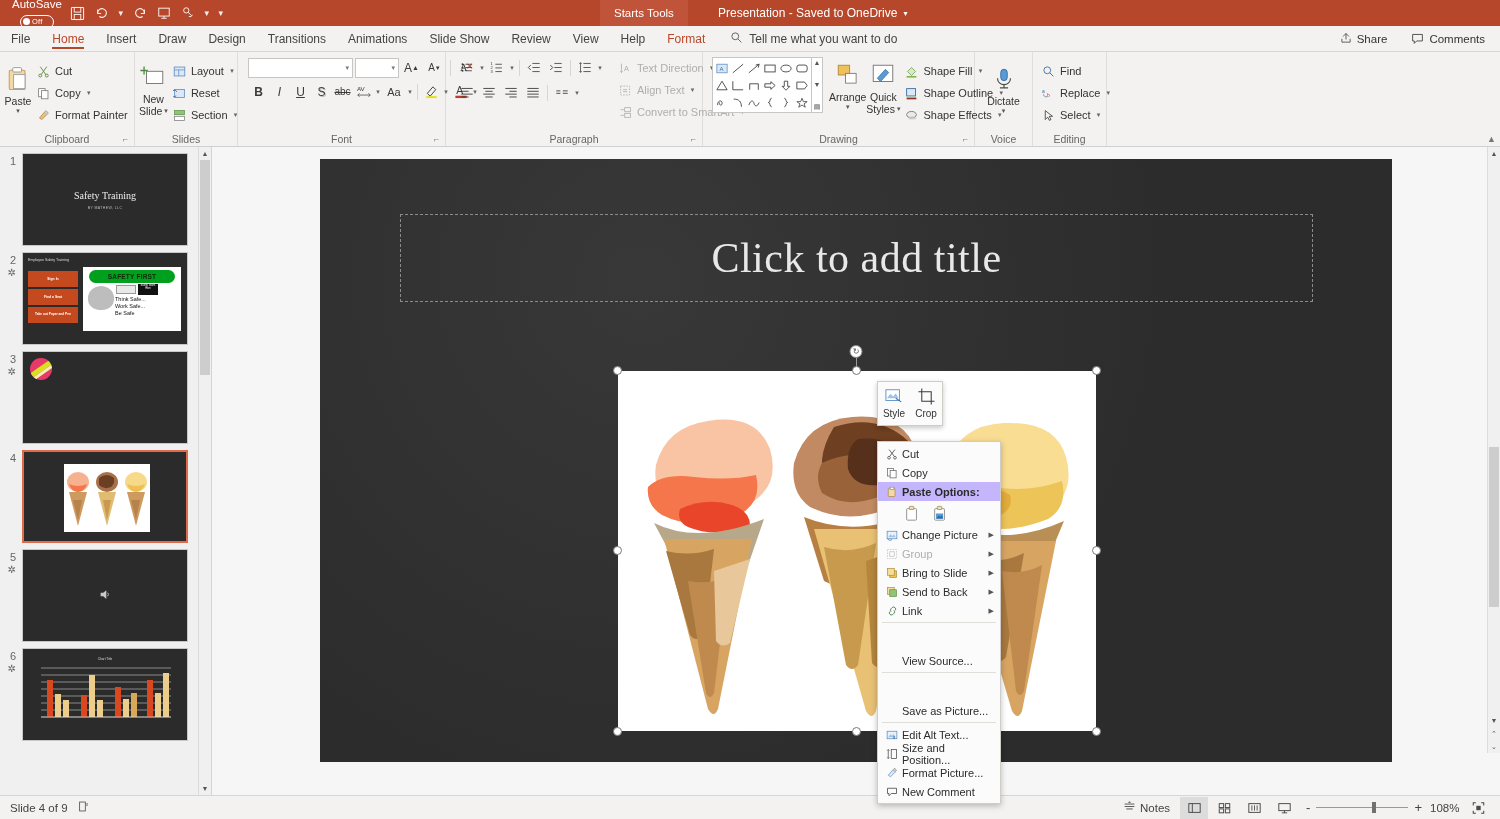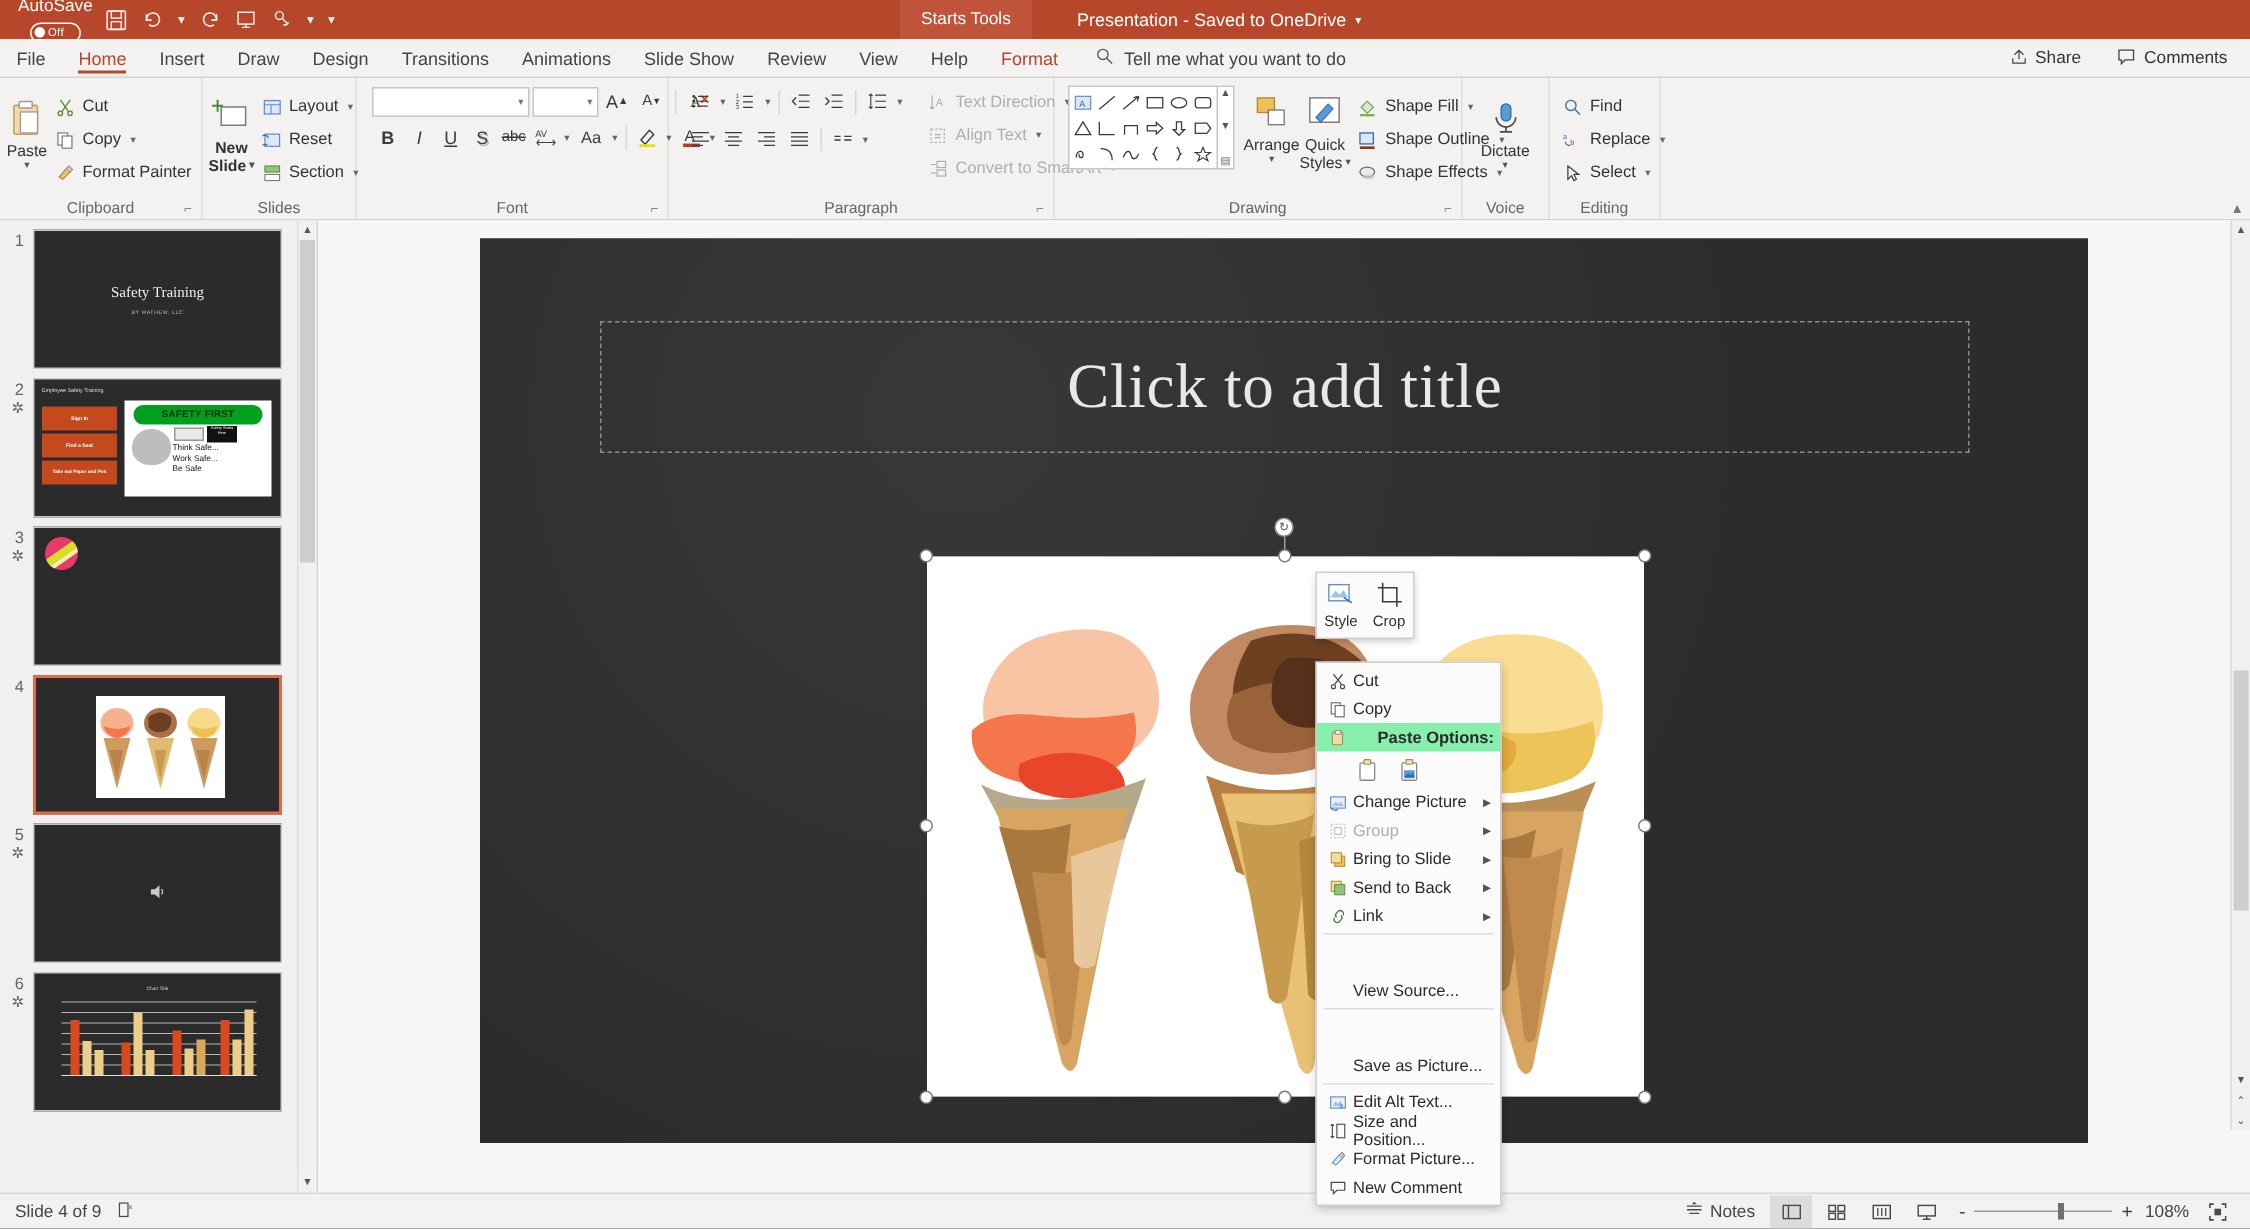--- a/index.html
+++ b/index.html
@@ -467,7 +467,7 @@
 
   <div class="rgroup" style="width:103px;">
     <div class="rgroup-body">
-      <div class="bigbtn" style="margin-top:2px;font-weight:bold;">
+      <div class="bigbtn" style="margin-top:2px;">
         <span class="glyph">
           <svg width="26" height="26" viewBox="0 0 32 32">
               <rect x="8" y="9" width="20" height="15" fill="#fff" stroke="#7a7a7a" stroke-width="1.2"></rect>

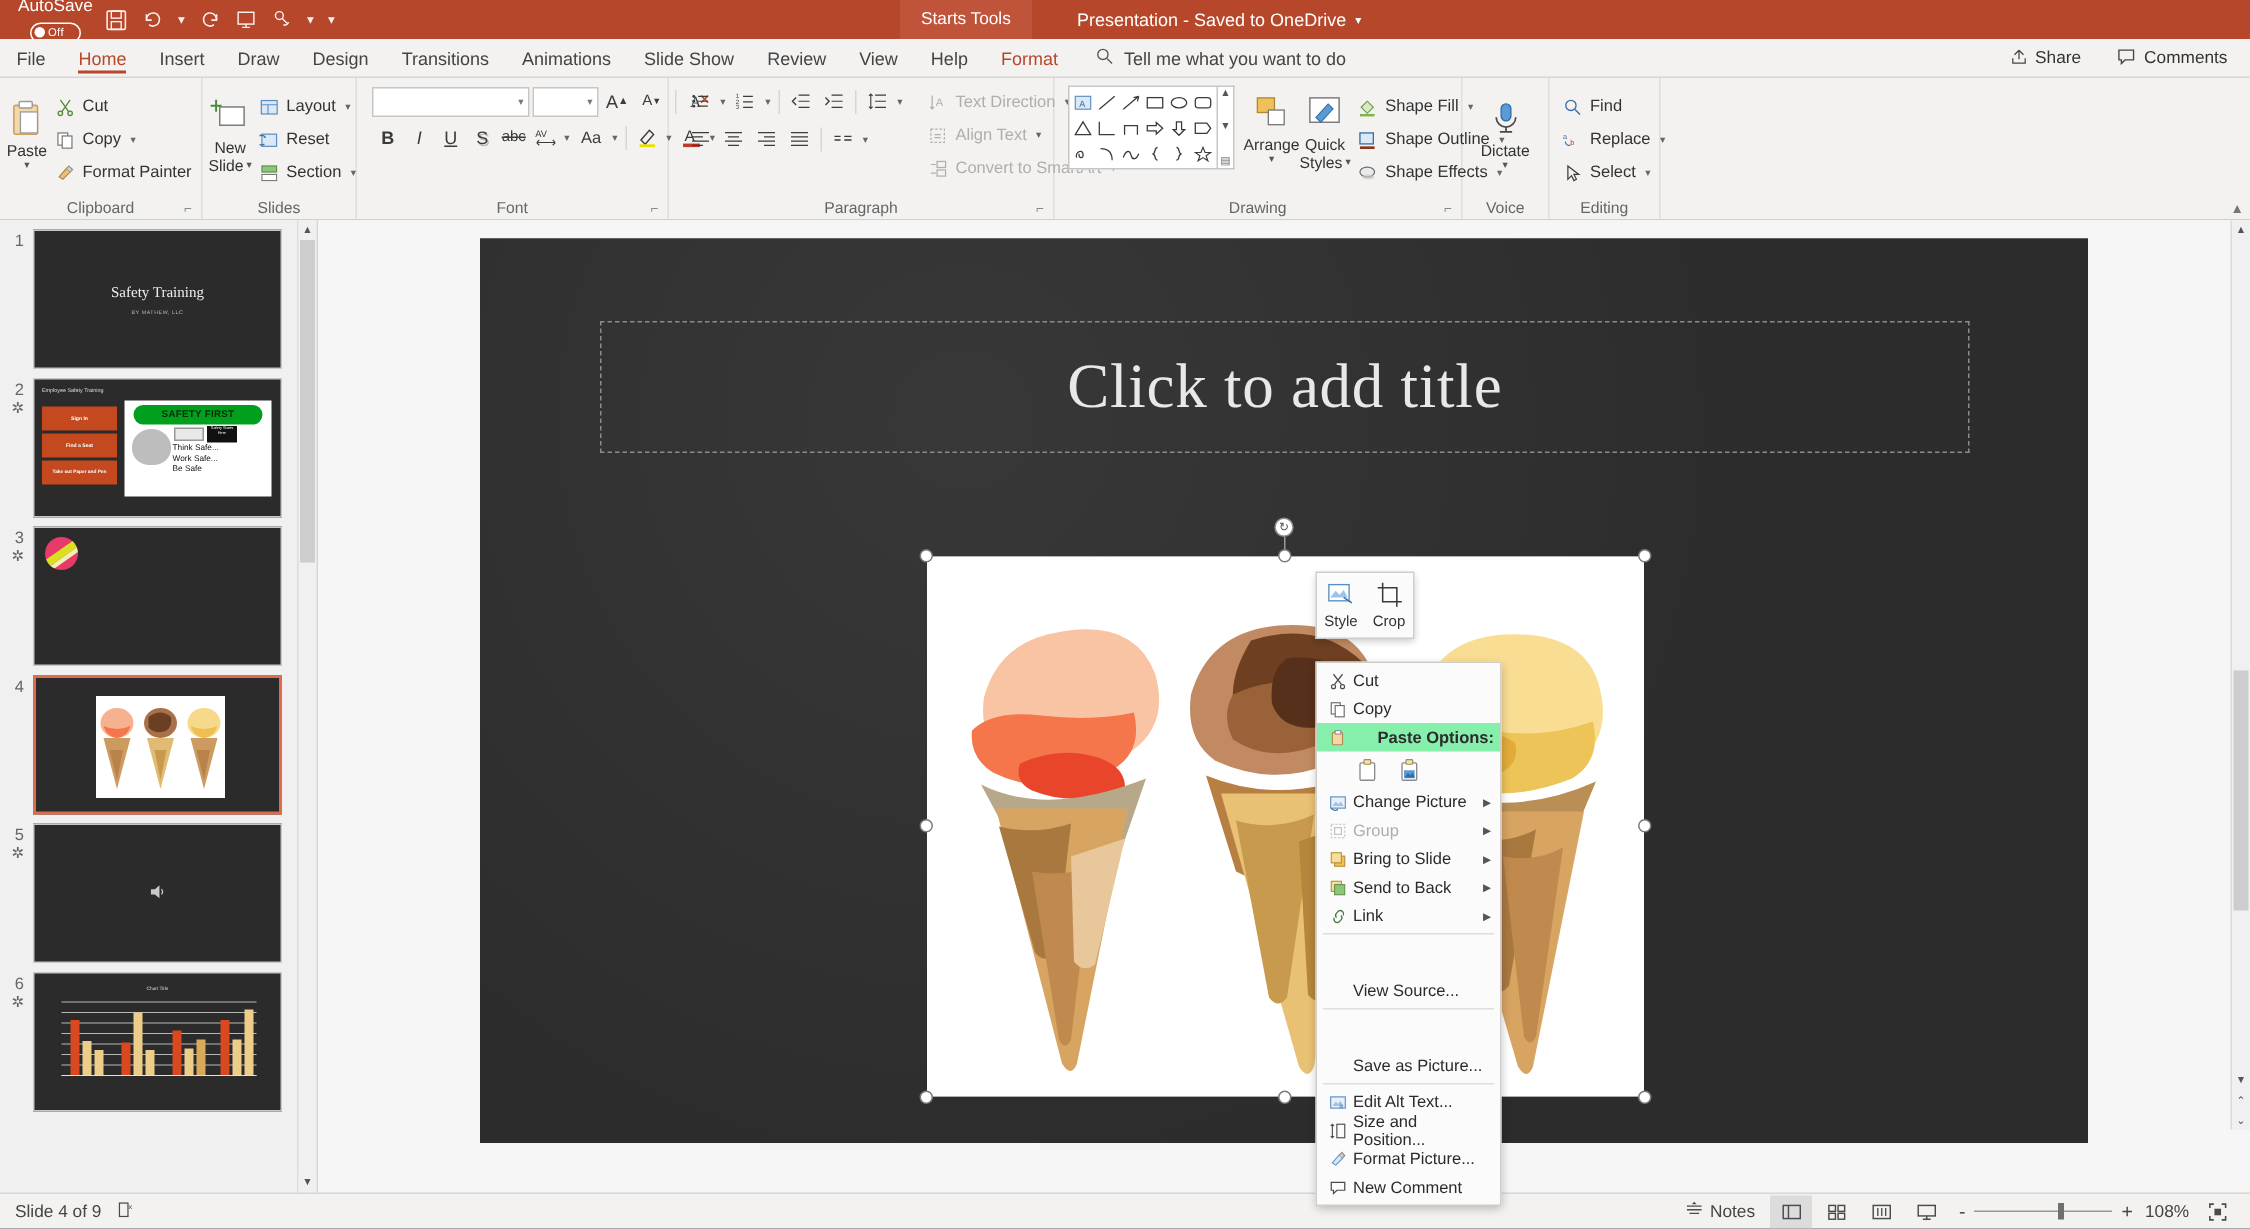--- a/index.html
+++ b/index.html
@@ -301,7 +301,7 @@
     font-size: 11px; color: #2b2b2b; position: relative;
   }
   .mi.dim { color: #b0aeac; }
-  .mi.head { background: #86efac; font-weight: bold; justify-content: space-between; }
+  .mi.head { background: #c4b5fd; font-weight: bold; }
   .mi .mic { width: 20px; display: flex; align-items: center; justify-content: center; font-size: 11px; }
   .mi .arrow { position: absolute; right: 6px; font-size: 7px; color: #555; }
   .mi.noicon { padding-left: 24px; margin-top: 28px; }

